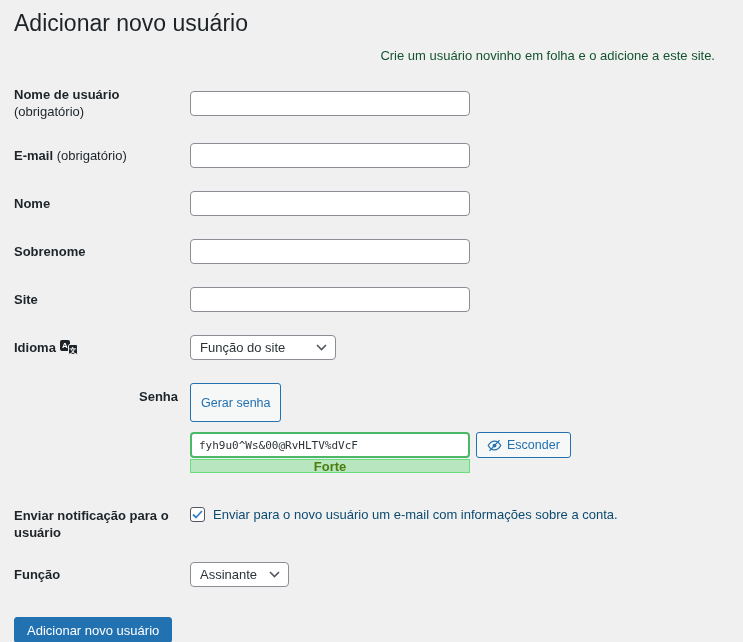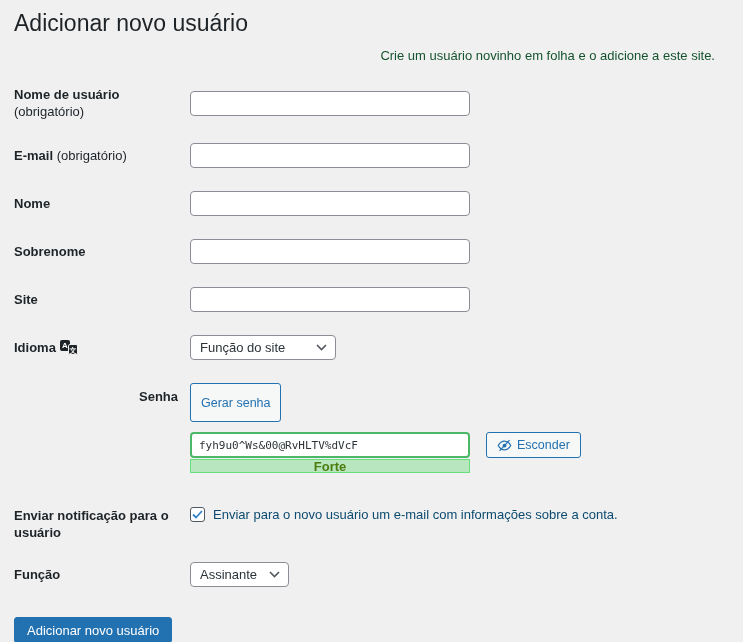--- a/index.html
+++ b/index.html
@@ -72,7 +72,7 @@
     font-size: 13px; font-weight: 600; color: #4d7c0f;
     display: flex; align-items: center; justify-content: center;
   }
-  .btn-hide { margin-left: 16px; height: 26px; }
+  .btn-hide { margin-left: 6px; height: 26px; }
 
   .checkbox-line { display: flex; align-items: flex-start; font-size: 13px; line-height: 16px; color: #0c4a6e; }
   .checkbox {

